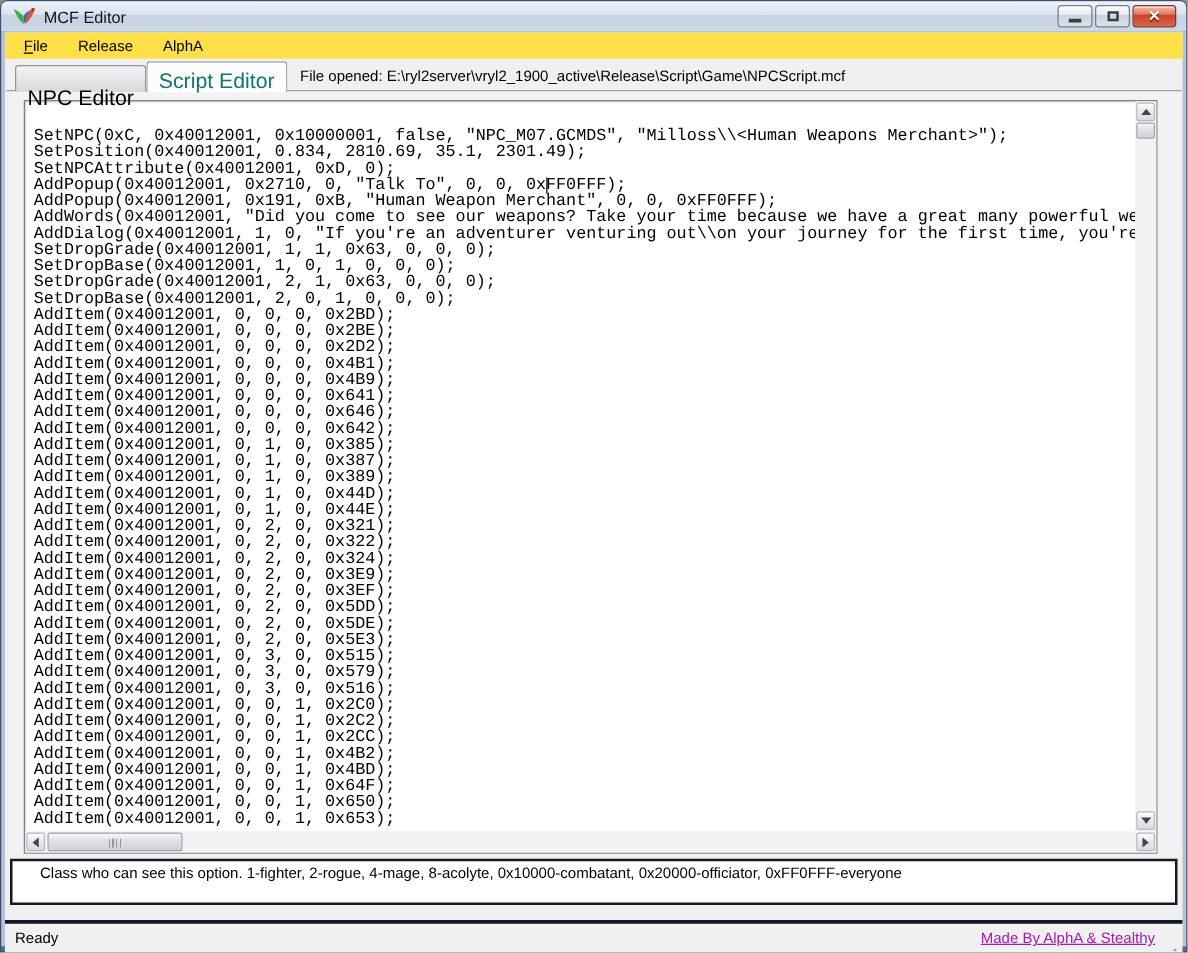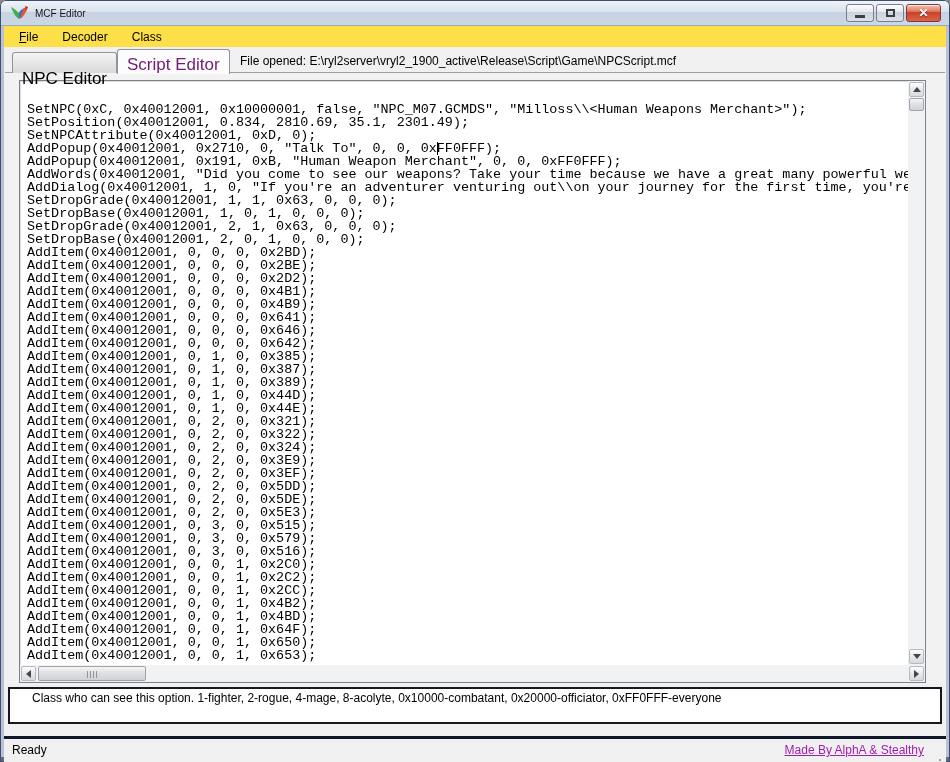--- a/index.html
+++ b/index.html
@@ -21,7 +21,7 @@
     display:flex;align-items:center;
   }
   .app-icon{width:20px;height:16px;margin:0 6px 0 8px;}
-  .title-text{font-size:10px;color:#151515;}
+  .title-text{font-size:13px;color:#151515;}
   .win-controls{position:absolute;right:8px;top:3px;display:flex;}
   .wbtn{
     width:28px;height:18px;margin-left:2px;border:1px solid #747f8d;border-radius:3px;

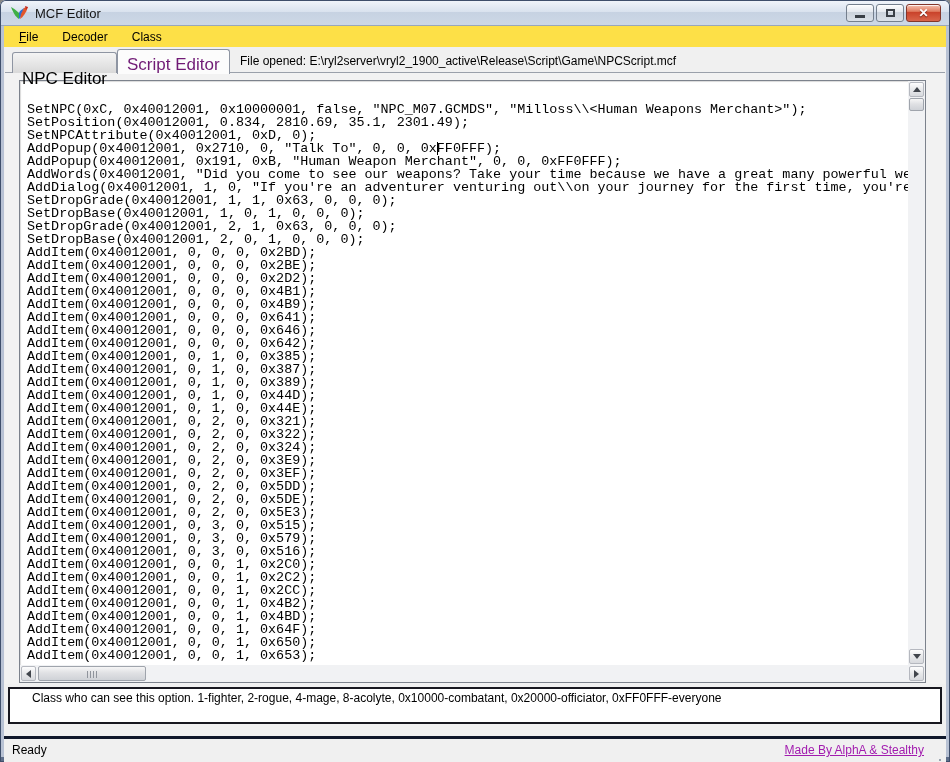--- a/index.html
+++ b/index.html
@@ -146,7 +146,7 @@
 
   <div class="menubar">
     <span class="menu-item"><u>F</u><span>ile</span></span>
-    <span class="menu-item">Decoder</span>
+    <span class="menu-item">Release</span>
     <span class="menu-item">Class</span>
   </div>
 

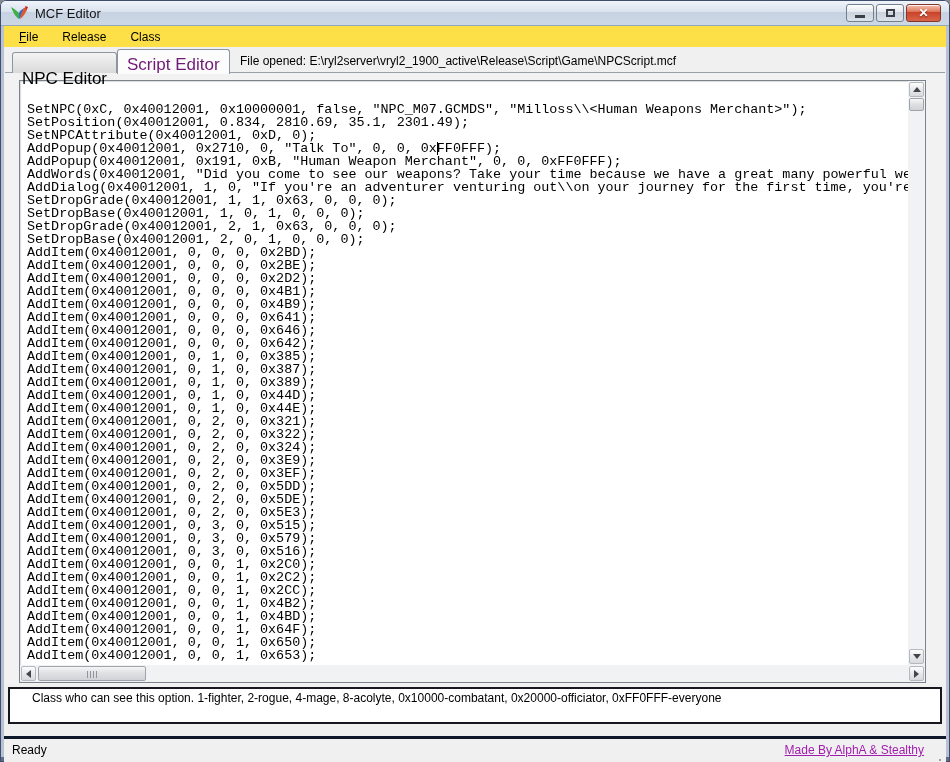--- a/index.html
+++ b/index.html
@@ -147,7 +147,7 @@
   <div class="menubar">
     <span class="menu-item"><u>F</u><span>ile</span></span>
     <span class="menu-item">Release</span>
-    <span class="menu-item">Class</span>
+    <span class="menu-item">AlphA</span>
   </div>
 
   <div class="tabrow">

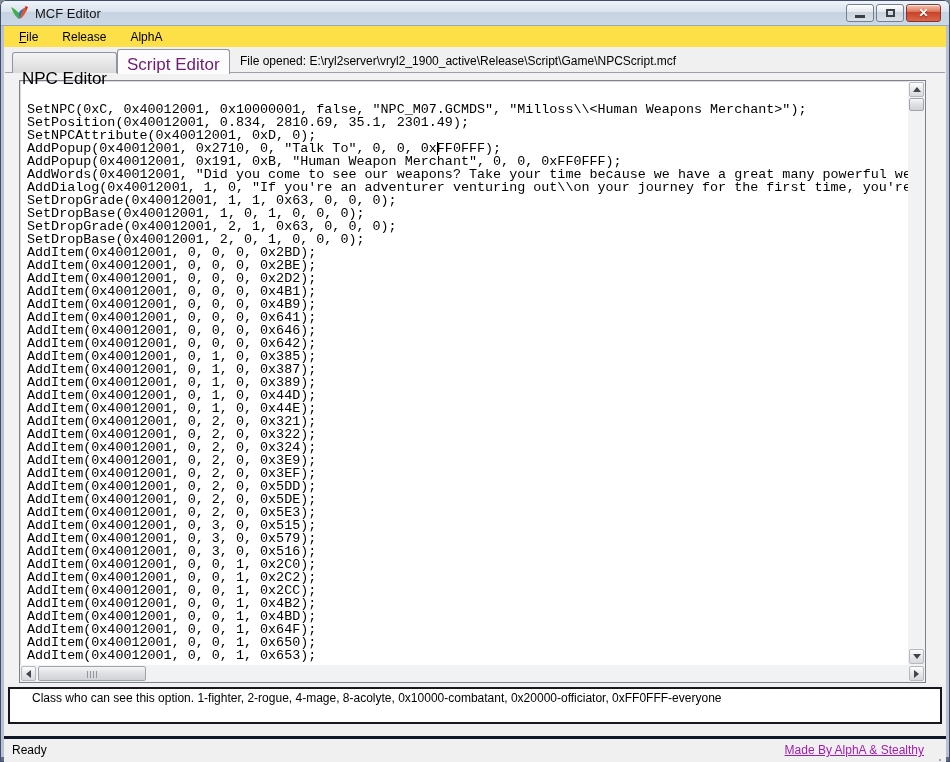--- a/index.html
+++ b/index.html
@@ -51,7 +51,7 @@
   }
   .tab.active{
     background:#fcfcfc;height:25px;padding-top:5px;margin-bottom:-1px;z-index:4;position:relative;
-    color:#701a75;
+    color:#0f766e;
   }
   .file-label{position:absolute;left:240px;top:54px;font-size:12px;z-index:2;}
   

